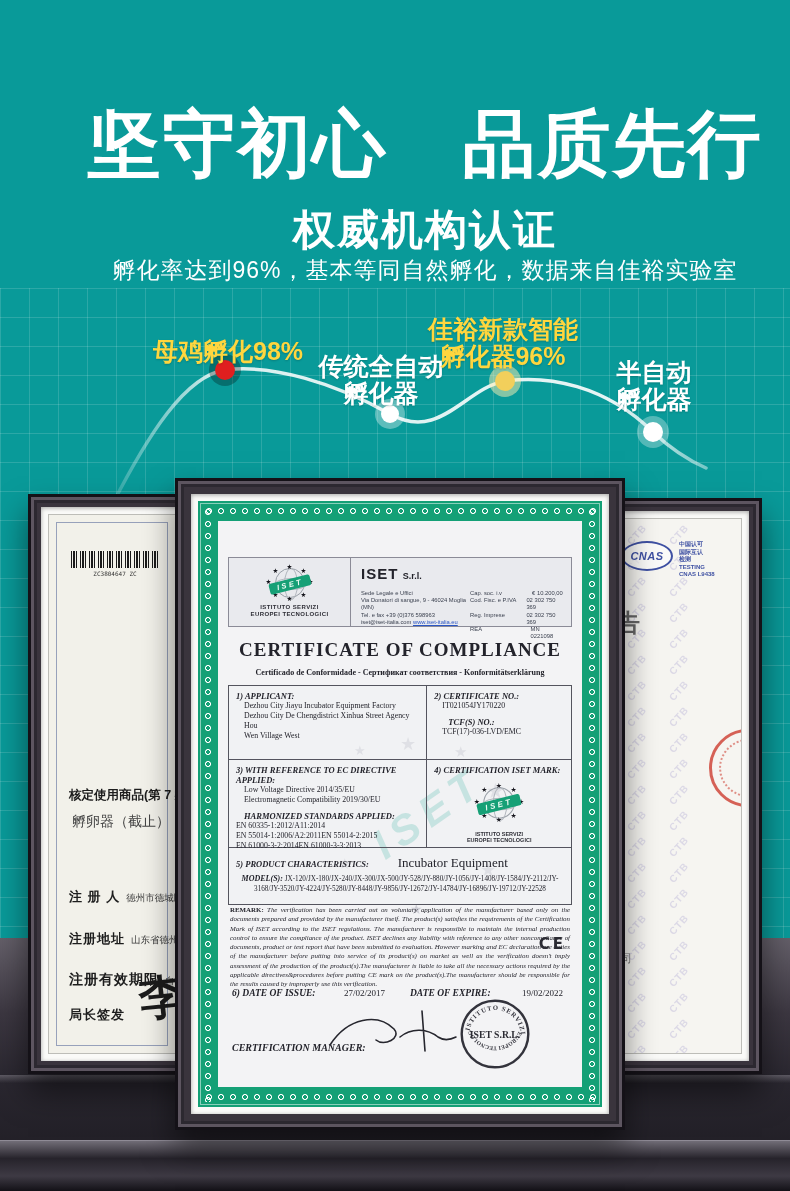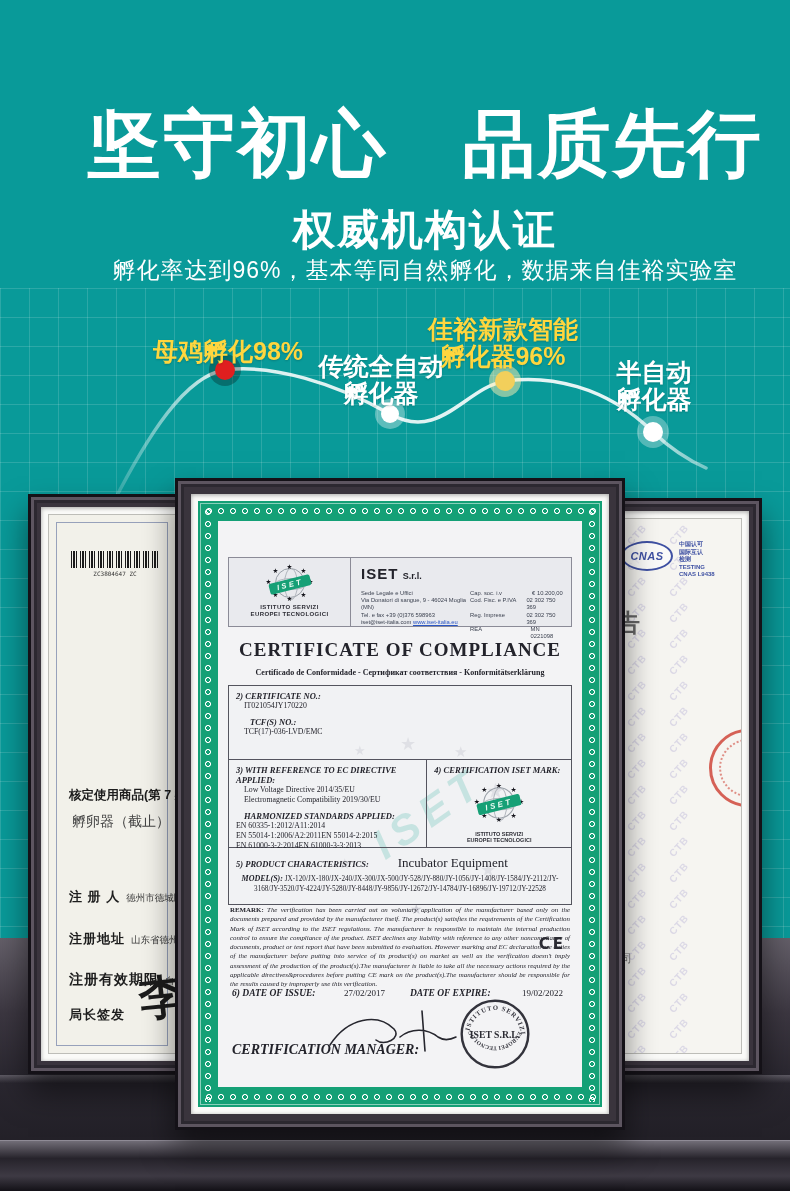--- a/index.html
+++ b/index.html
@@ -365,6 +365,12 @@
 
           <div class="boxes">
             <div class="brow r1">
+              <div class="bcell bcell-l">
+                <div class="slabel">1) APPLICANT:</div>
+                <div class="sline">Dezhou City Jiayu Incubator Equipment Factory</div>
+                <div class="sline">Dezhou City De Chengdistrict Xinhua Street Agency Hou</div>
+                <div class="sline">Wen Village West</div>
+              </div>
               <div class="bcell bcell-r">
                 <div class="slabel">2) CERTIFICATE NO.:</div>
                 <div class="sline">IT021054JY170220</div>

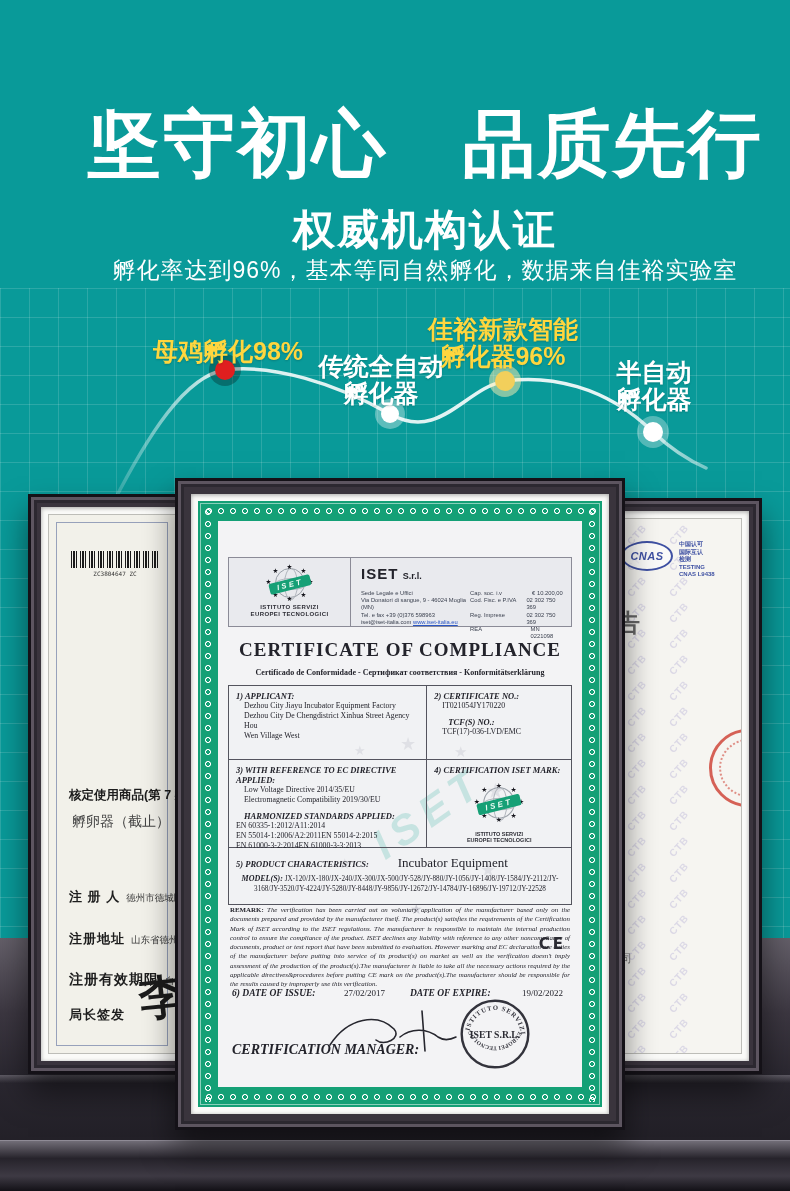--- a/index.html
+++ b/index.html
@@ -140,7 +140,7 @@
   .d-issue-v{position:absolute;left:112px;}
   .d-expire{position:absolute;left:178px;}
   .d-expire-v{position:absolute;left:290px;}
-  .manager{position:absolute;left:14px;top:521px;font-size:14px;font-weight:800;font-style:italic;z-index:1;}
+  .manager{position:absolute;left:14px;top:521px;font-size:10px;font-weight:800;font-style:italic;z-index:1;}
   .sig-svg{position:absolute;left:108px;top:486px;width:132px;height:54px;z-index:2;}
   .stamp-svg{position:absolute;left:240px;top:476px;width:74px;height:74px;z-index:2;}
 </style>

